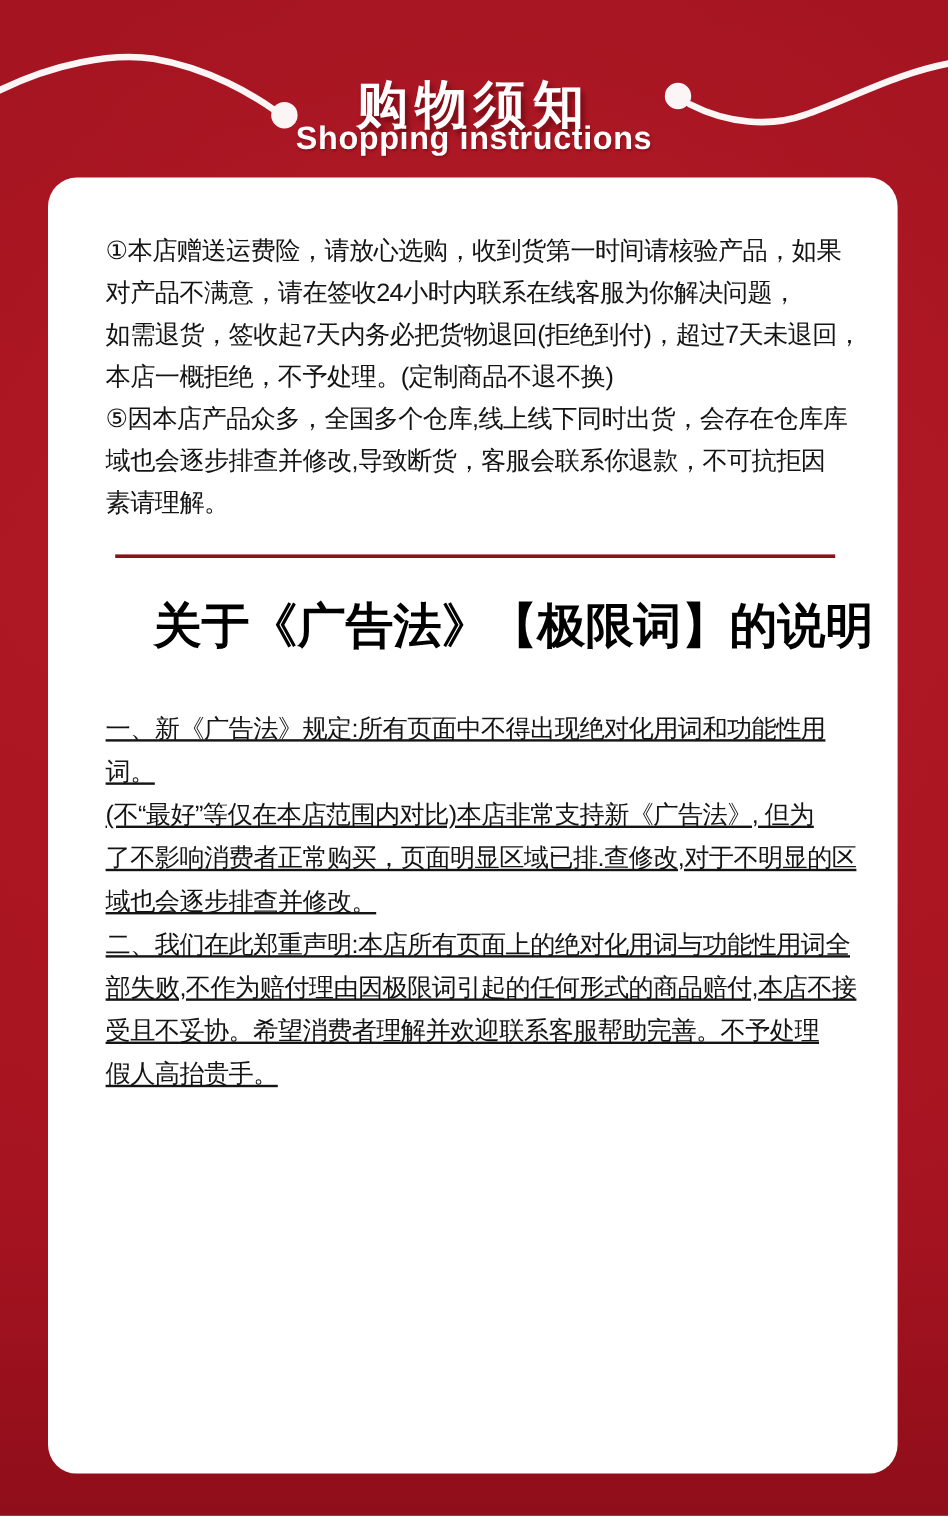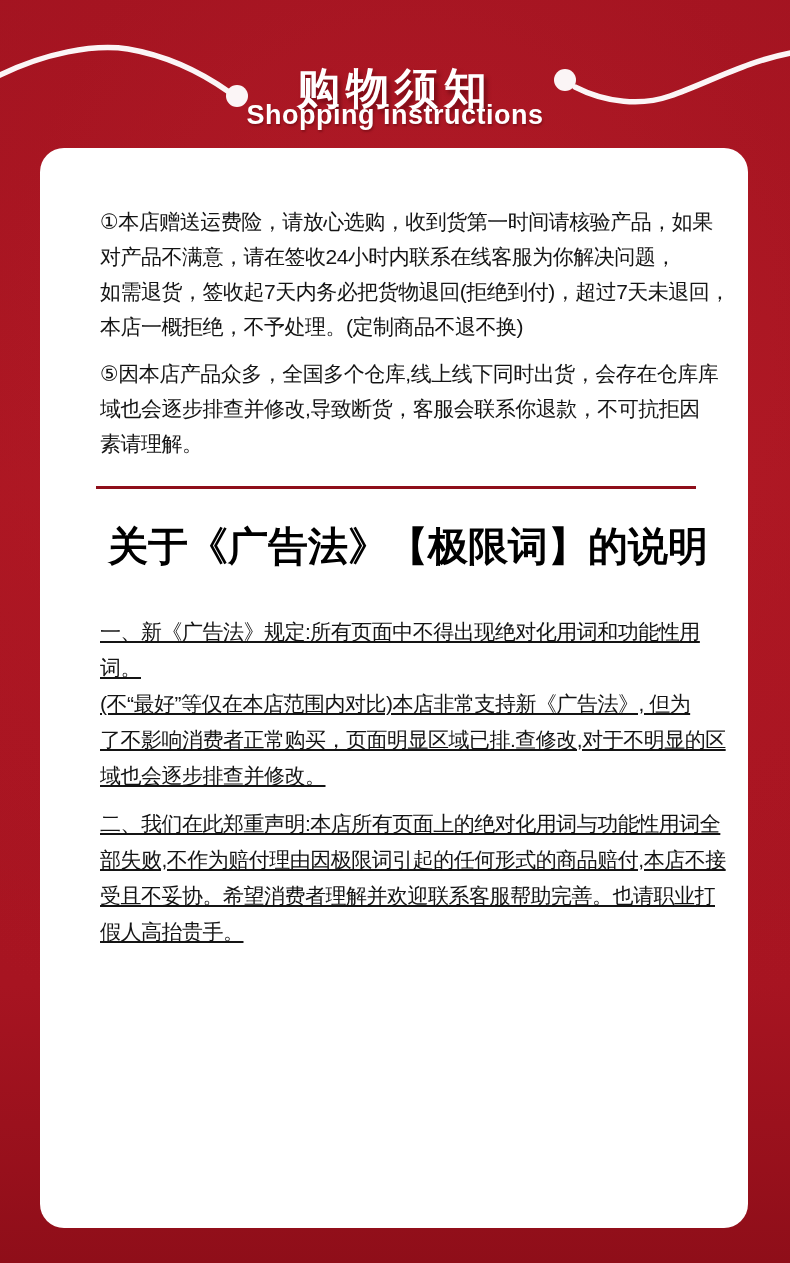--- a/index.html
+++ b/index.html
@@ -37,7 +37,7 @@
     padding:44px 20px 0 48px;
   }
   .notice p, .adlaw p{
-    margin:12px;width:640px;
+    margin:0;width:640px;
     color:var(--text-color);
     font-size:21px;line-height:35px;letter-spacing:-0.5px;
     white-space:pre-line;

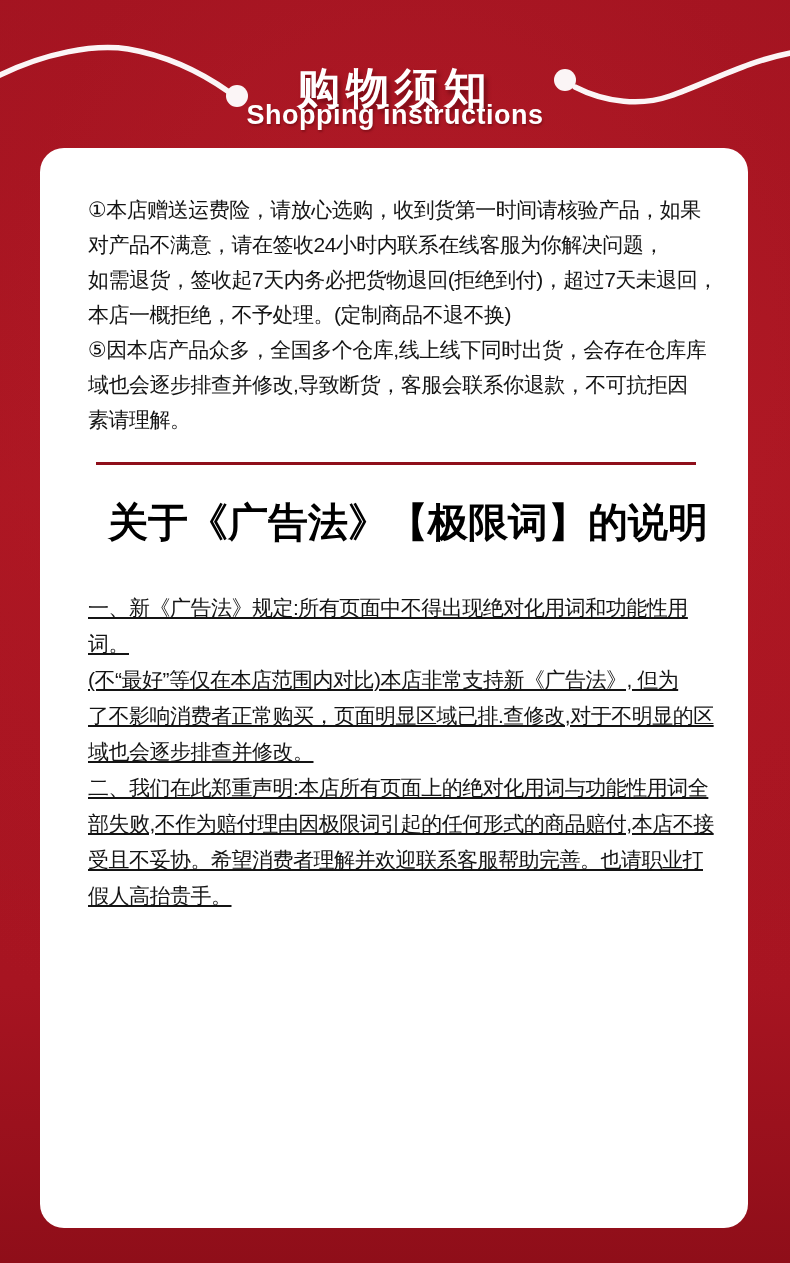--- a/index.html
+++ b/index.html
@@ -48,7 +48,7 @@
     background:var(--divider-red);border:none;
   }
   .adlaw-heading{
-    margin:33px 0 0 0;width:640px;text-align:center;
+    margin:33px 0 0 0;width:640px;text-align:right;
     color:#000;font-size:40px;line-height:48px;font-weight:bold;
     white-space:nowrap;
   }

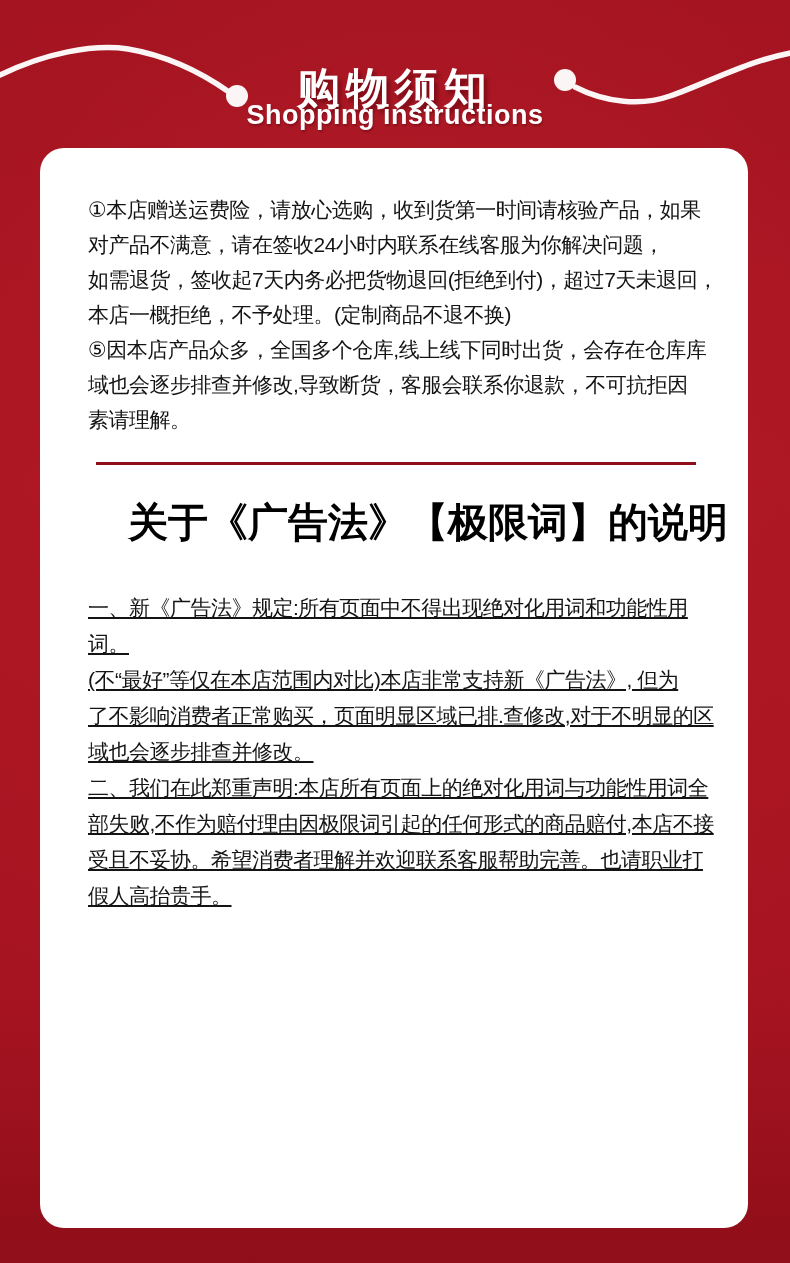--- a/index.html
+++ b/index.html
@@ -92,7 +92,7 @@
 域也会逐步排查并修改。</p>
     <p>二、我们在此郑重声明:本店所有页面上的绝对化用词与功能性用词全
 部失败,不作为赔付理由因极限词引起的任何形式的商品赔付,本店不接
-受且不妥协。希望消费者理解并欢迎联系客服帮助完善。也请职业打
+受且不妥协。希望消费者理解并欢迎联系客服帮助完善。不予处理
 假人高抬贵手。</p>
   </section>
 </main>

